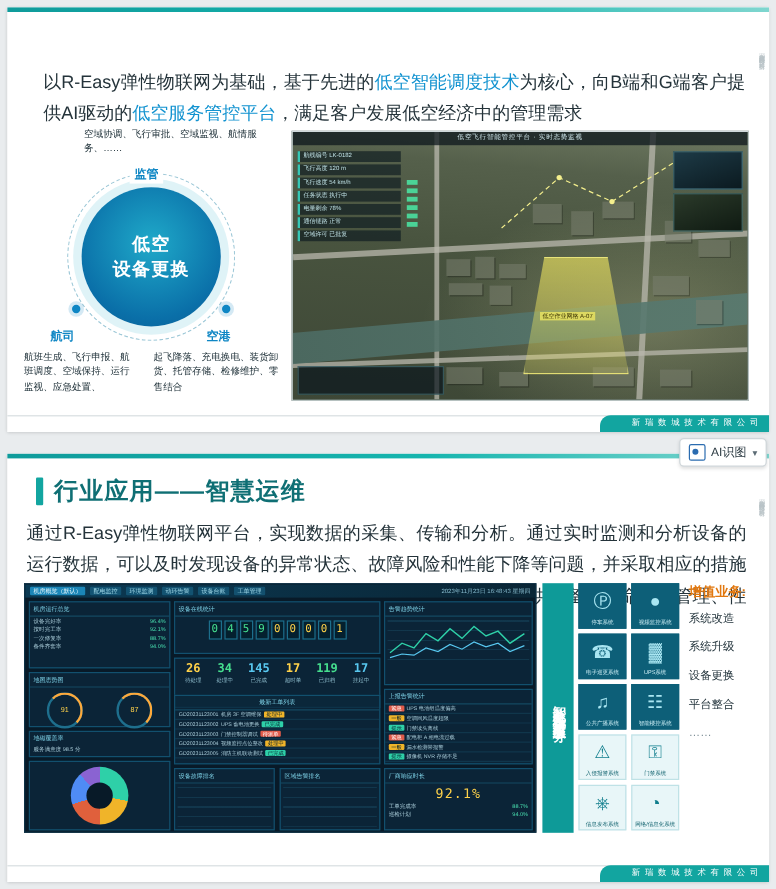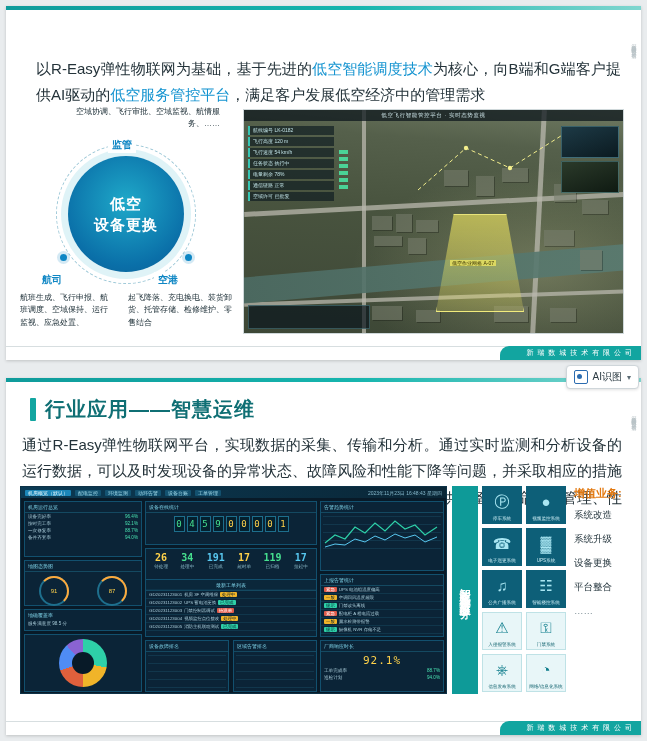--- a/index.html
+++ b/index.html
@@ -176,7 +176,7 @@
     line-height: 1.55;
     color: #20323a;
   }
-  .cap.c-top { left: 50px; top: 0px; width: 150px; text-align: right; }
+  .cap.c-top { left: 50px; top: 0px; width: 150px; text-align: left; }
   .cap.c-bl { left: 0px; top: 186px; width: 92px; }
   .cap.c-br { left: 108px; top: 186px; width: 108px; }
 

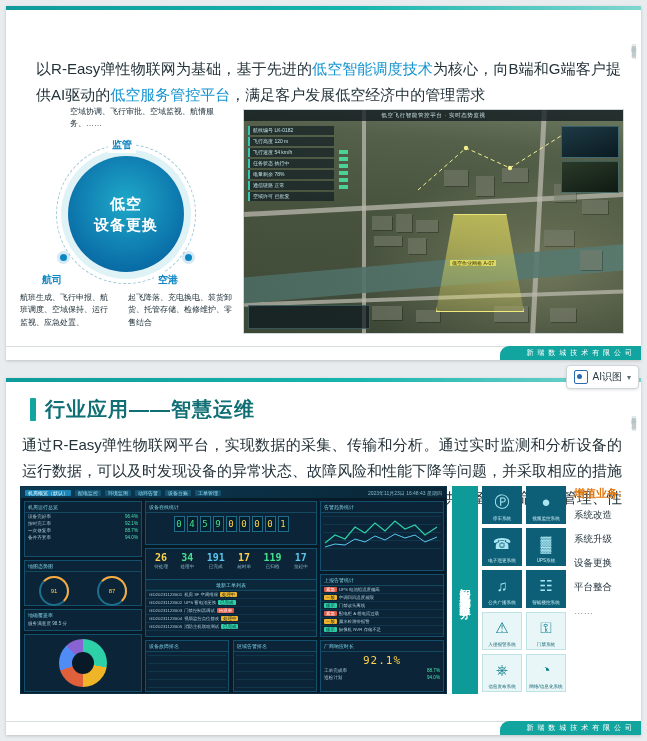--- a/index.html
+++ b/index.html
@@ -157,7 +157,7 @@
   }
   .node.n-top { left: 88px; top: 31px; color:#0e86c4; }
   .node.n-left { left: 18px; top: 166px; }
-  .node.n-right { left: 134px; top: 166px; font-family: Liberation Serif, serif; }
+  .node.n-right { left: 148px; top: 166px; font-family: Liberation Serif, serif; }
 
   .dot {
     position: absolute;

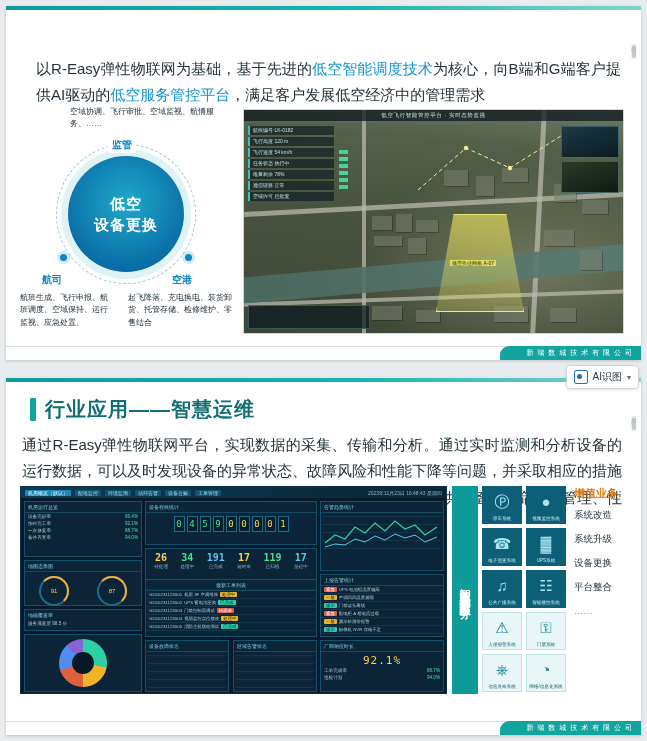--- a/index.html
+++ b/index.html
@@ -791,7 +791,7 @@
               <span>处理中</span>
             </div>
             <div class="kpi b">
-              <b>191</b>
+              <b>145</b>
               <span>已完成</span>
             </div>
             <div class="kpi">

